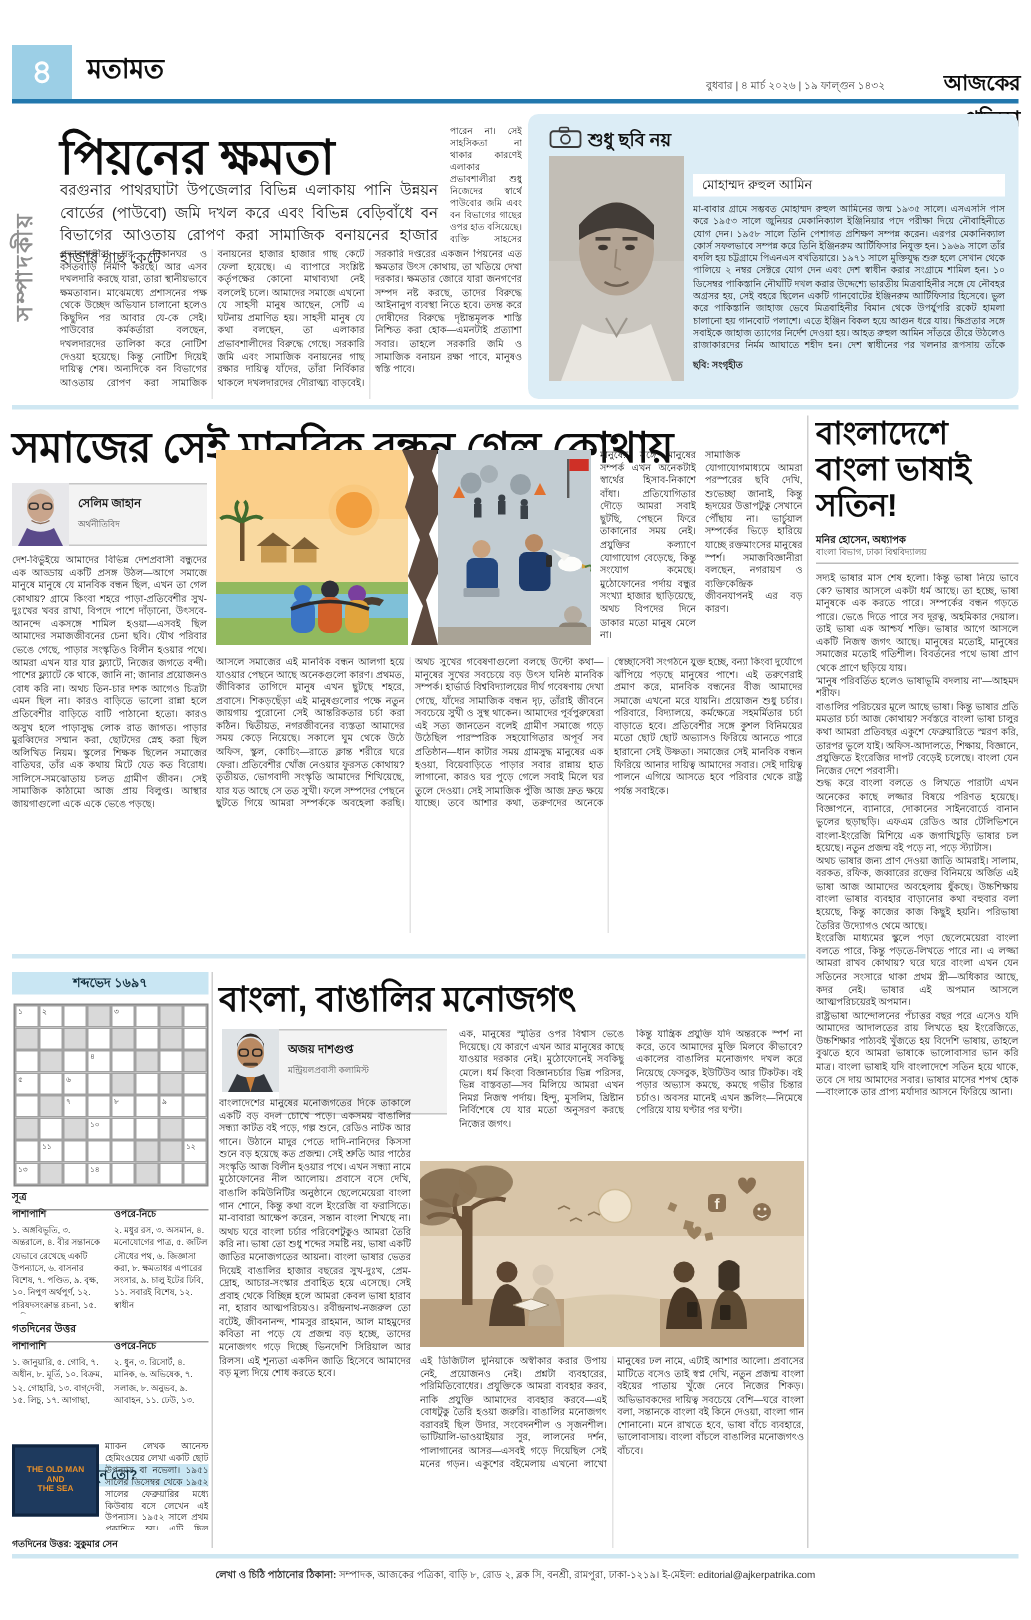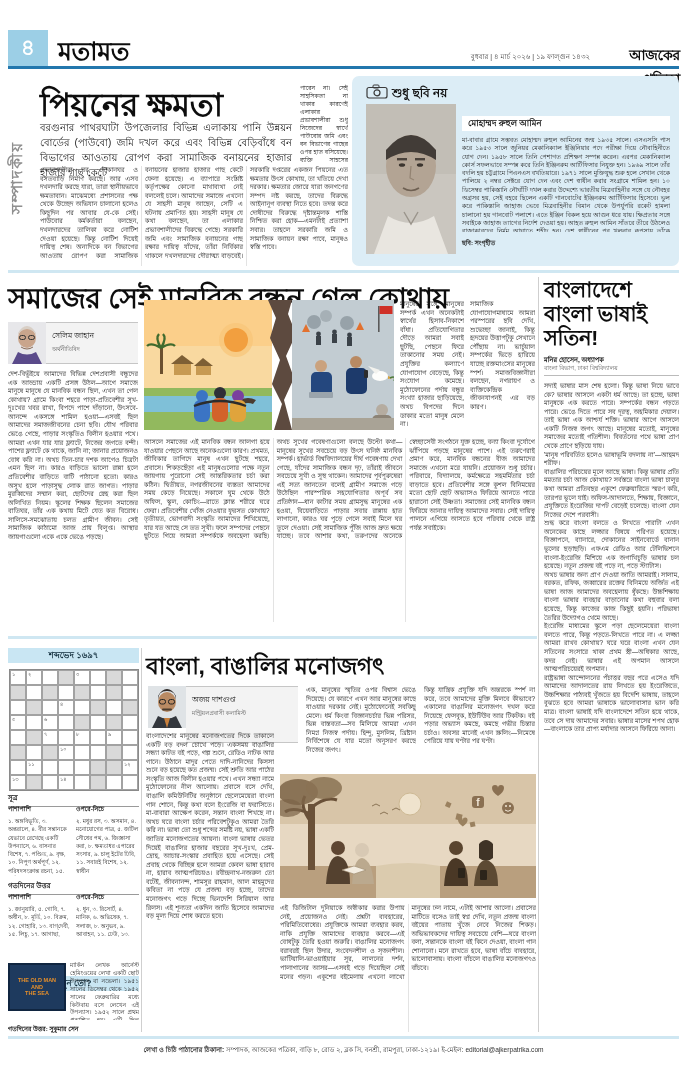--- a/index.html
+++ b/index.html
@@ -39,7 +39,7 @@
 <div class="abs" style="left:8px;top:30px;width:40px;height:36px;background:#9ccfe6;color:#fff;font-size:22px;font-weight:bold;display:flex;align-items:center;justify-content:center">
   <span>৪</span>
 </div>
-<div class="abs hl" style="left:58px;top:32px;font-size:25px">মতামত</div>
+<div class="abs hl" style="left:58px;top:32px;font-size:18px">মতামত</div>
 <div class="abs" style="left:340px;top:51px;width:250px;text-align:right;font-size:7px;color:#444">বুধবার | ৪ মার্চ ২০২৬ | ১৯ ফাল্গুন ১৪৩২</div>
 <div class="abs hl" style="left:596px;top:44px;width:84px;font-size:14px;text-align:right">আজকের পত্রিকা</div>
 <div class="abs" style="left:8px;top:66px;width:671px;height:3px;background:#2277ad"></div>

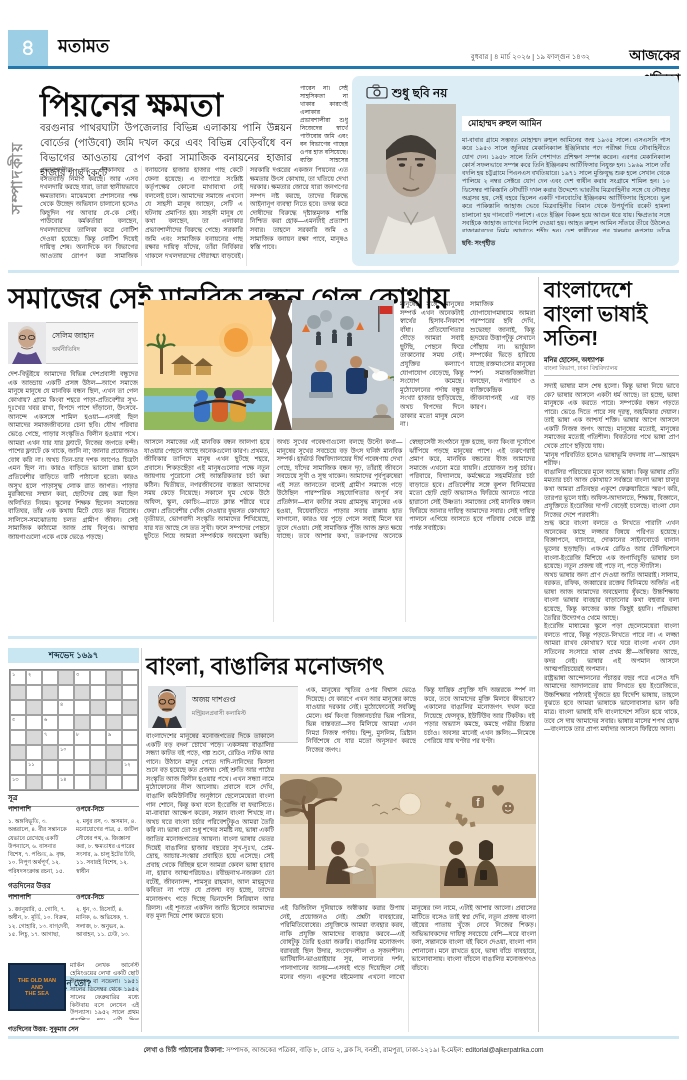--- a/index.html
+++ b/index.html
@@ -76,7 +76,7 @@
   </svg>
 </div>
 <div class="abs" style="left:462px;top:116px;width:208px;height:15px;background:#fff;display:flex;align-items:center">
-  <span style="font-size:8.5px;font-weight:bold;padding-left:6px;color:#111">মোহাম্মদ রুহুল আমিন</span>
+  <span style="font-size:8.5px;font-weight:normal;padding-left:6px;color:#111">মোহাম্মদ রুহুল আমিন</span>
 </div>
 <div class="abs tx pre" style="left:462px;top:136px;width:208px;height:96px;font-size:6.2px">মা-বাবার গ্রামে সম্ভবত মোহাম্মদ রুহুল আমিনের জন্ম ১৯৩৫ সালে। এসএসসি পাস করে ১৯৫৩ সালে জুনিয়র মেকানিক্যাল ইঞ্জিনিয়ার পদে পরীক্ষা দিয়ে নৌবাহিনীতে যোগ দেন। ১৯৫৮ সালে তিনি পেশাগত প্রশিক্ষণ সম্পন্ন করেন। এরপর মেকানিক্যাল কোর্স সফলভাবে সম্পন্ন করে তিনি ইঞ্জিনরুম আর্টিফিসার নিযুক্ত হন। ১৯৬৯ সালে তাঁর বদলি হয় চট্টগ্রামে পিএনএস বখতিয়ারে। ১৯৭১ সালে মুক্তিযুদ্ধ শুরু হলে সেখান থেকে পালিয়ে ২ নম্বর সেক্টরে যোগ দেন এবং দেশ স্বাধীন করার সংগ্রামে শামিল হন। ১০ ডিসেম্বর পাকিস্তানি নৌঘাঁটি দখল করার উদ্দেশ্যে ভারতীয় মিত্রবাহিনীর সঙ্গে যে নৌবহর অগ্রসর হয়, সেই বহরে ছিলেন একটি গানবোটের ইঞ্জিনরুম আর্টিফিসার হিসেবে। ভুল করে পাকিস্তানি জাহাজ ভেবে মিত্রবাহিনীর বিমান থেকে উপর্যুপরি রকেট হামলা চালানো হয় গানবোট পলাশে। এতে ইঞ্জিন বিকল হয়ে আগুন ধরে যায়। ক্ষিপ্রতার সঙ্গে সবাইকে জাহাজ ত্যাগের নির্দেশ দেওয়া হয়। আহত রুহুল আমিন সাঁতরে তীরে উঠলেও রাজাকারদের নির্মম আঘাতে শহীদ হন। দেশ স্বাধীনের পর খুলনার রূপসায় তাঁকে সমাহিত করা হয়।
 ১৯৭৩ সালে রুহুল আমিনকে বীরশ্রেষ্ঠ উপাধি দেওয়া হয়।</div>

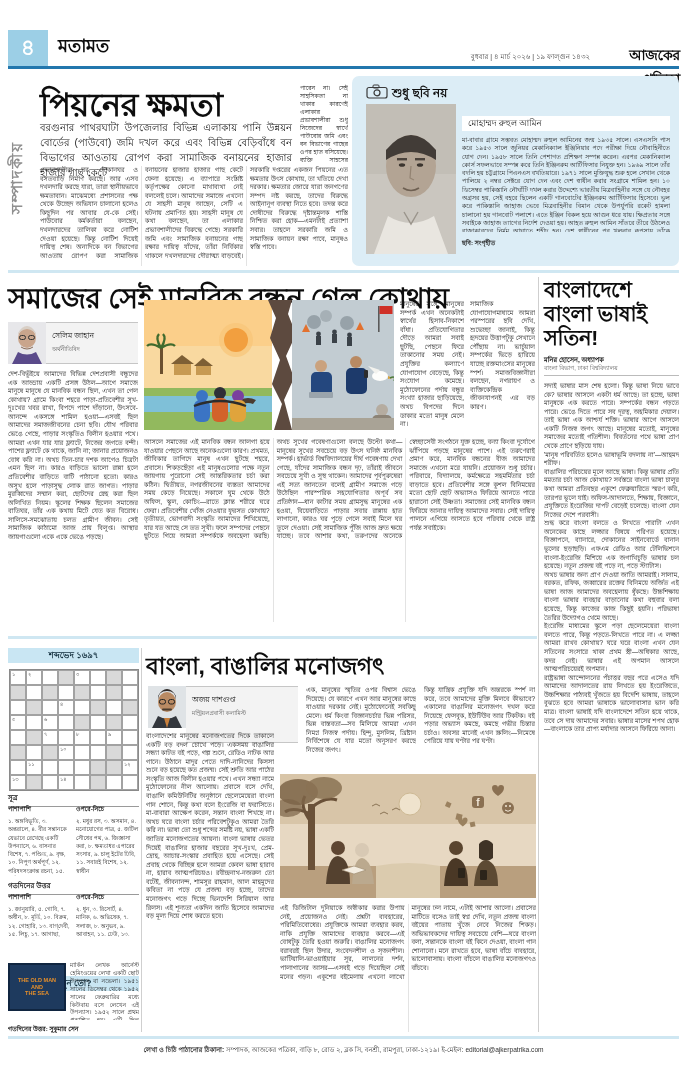--- a/index.html
+++ b/index.html
@@ -14,7 +14,7 @@
   .byline-card{display:flex;align-items:stretch}
   .byline-info{flex:1;background:#f3f3f3;border-top:1px solid #c6c6c6;border-bottom:1px solid #c6c6c6;
                padding:6px 0 0 6px}
-  .byline-name{font-size:7.6px;font-weight:normal;color:#111}
+  .byline-name{font-size:7.6px;font-weight:bold;color:#111}
   .byline-role{font-size:5.8px;color:#555;margin-top:2px}
   .secbar{background:#c9e6f3;color:#13303f;font-weight:bold;font-size:8.5px;text-align:center;
           line-height:15px;height:15px}

